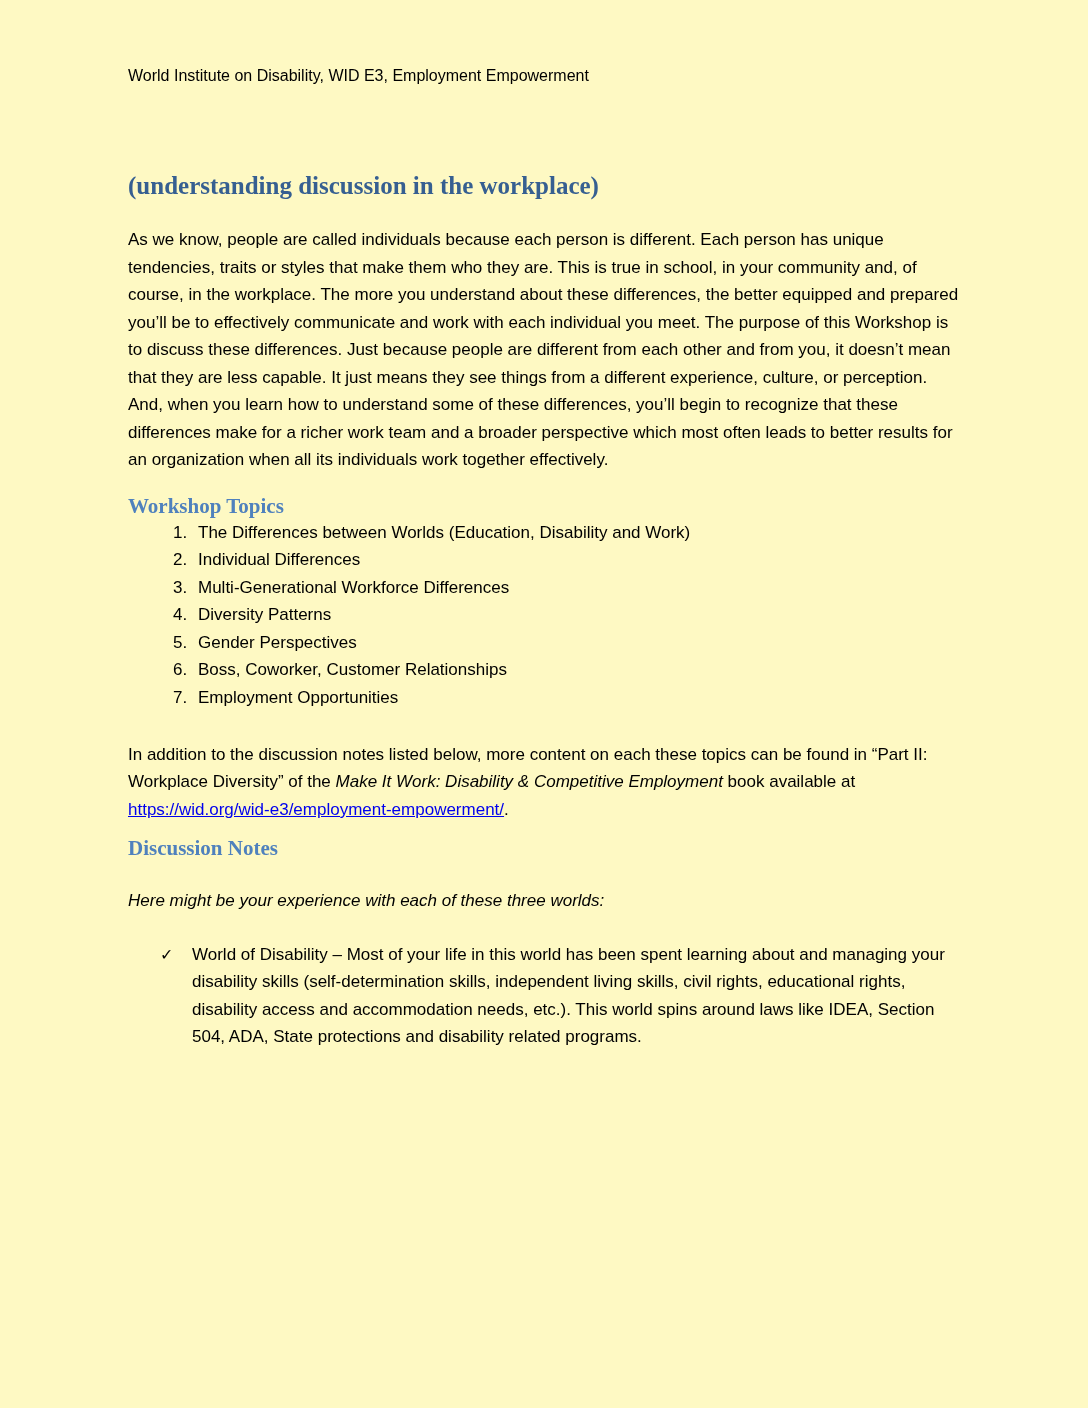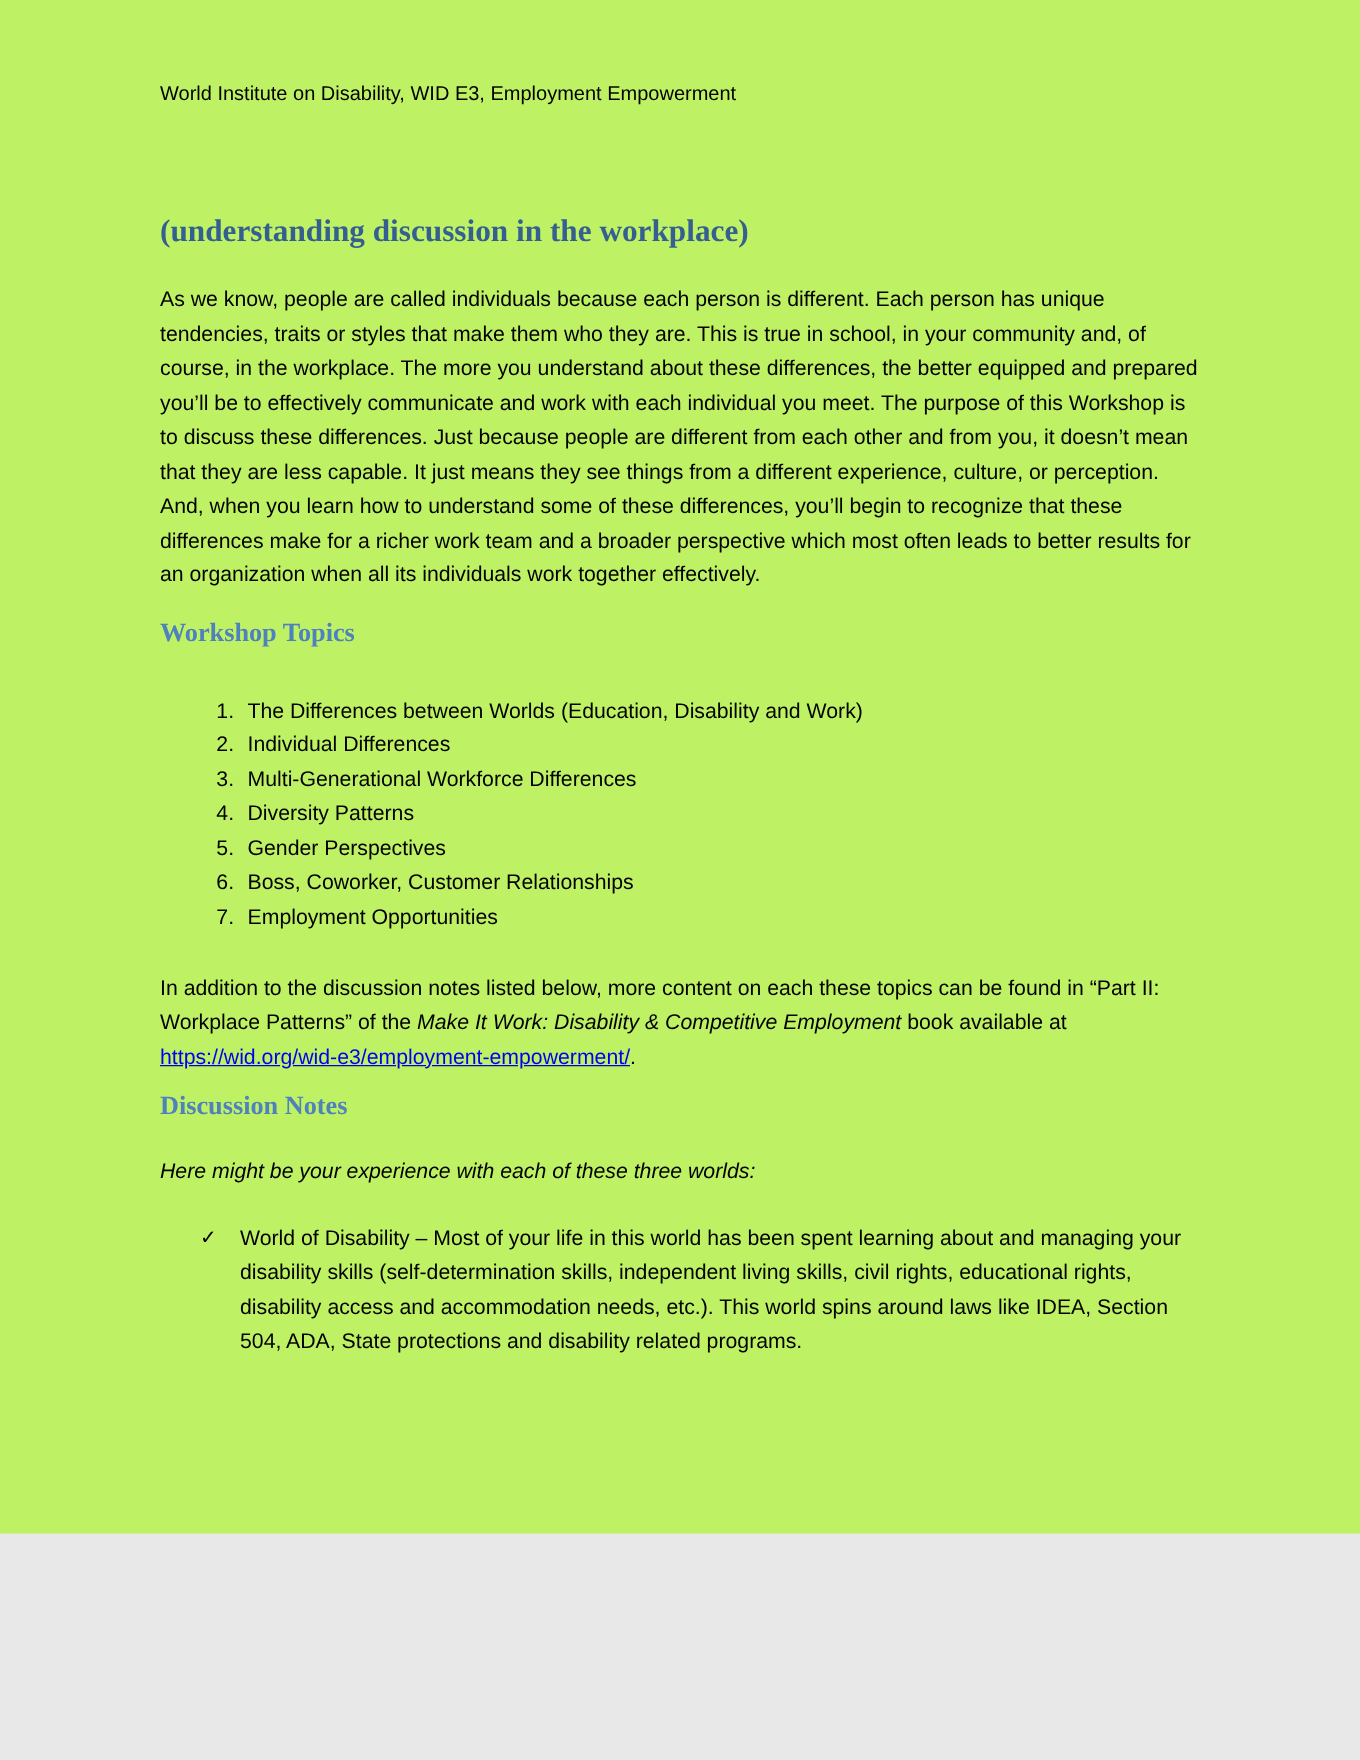--- a/index.html
+++ b/index.html
@@ -7,9 +7,9 @@
   .page {
     position: relative;
     width: 1088px;
-    height: 1227px;
+    height: 1408px;
     margin: 0 auto;
-    background: #bef264;
+    background: #fef9c3;
     font-family: "Liberation Sans", sans-serif;
     color: #000000;
     padding: 66px 126px 0 128px;

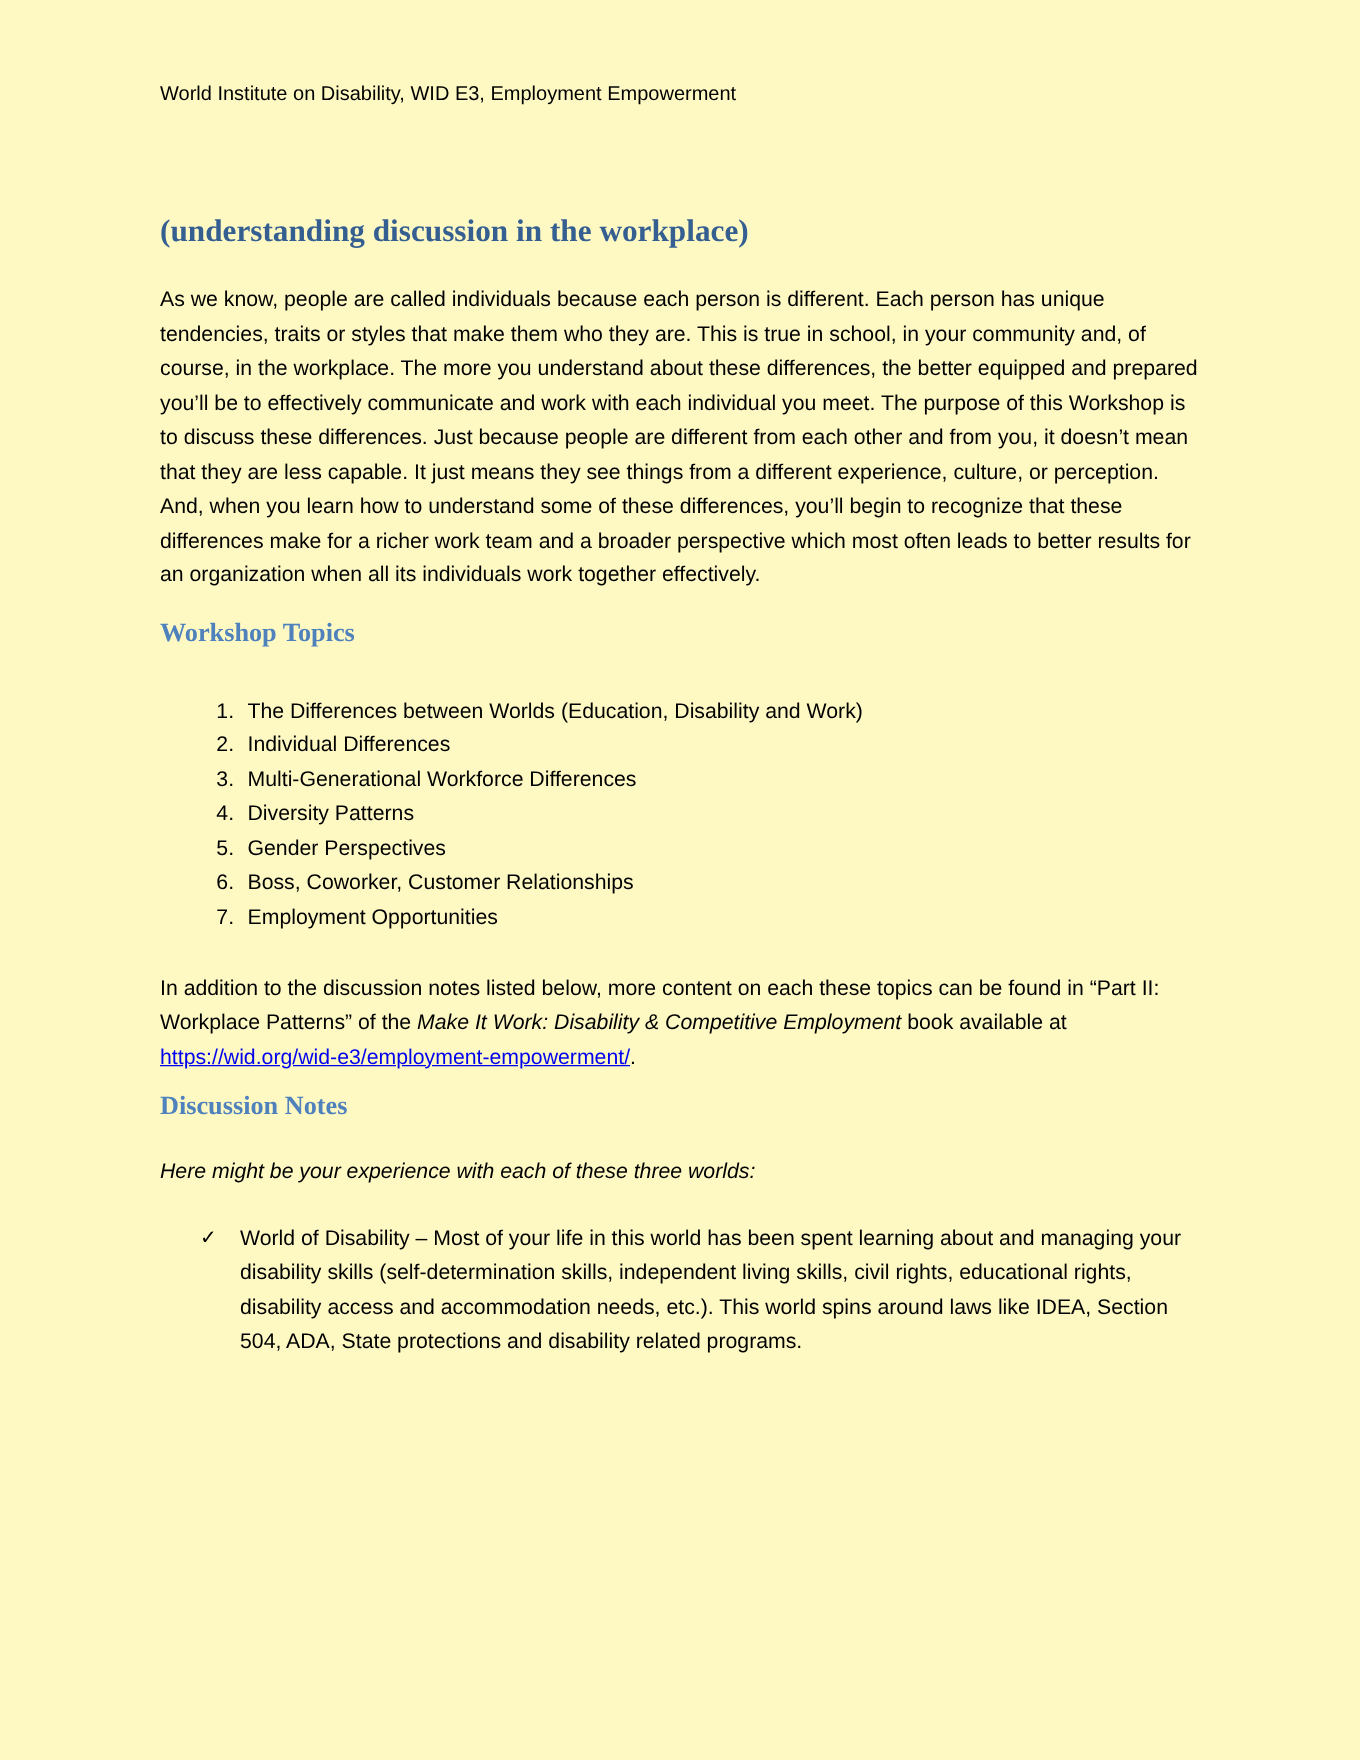--- a/index.html
+++ b/index.html
@@ -42,7 +42,6 @@
     color: #4F81BD;
   }
   ol.topics-list {
-    margin-top: 36px;
     padding-left: 64px;
     font-size: 17px;
   }

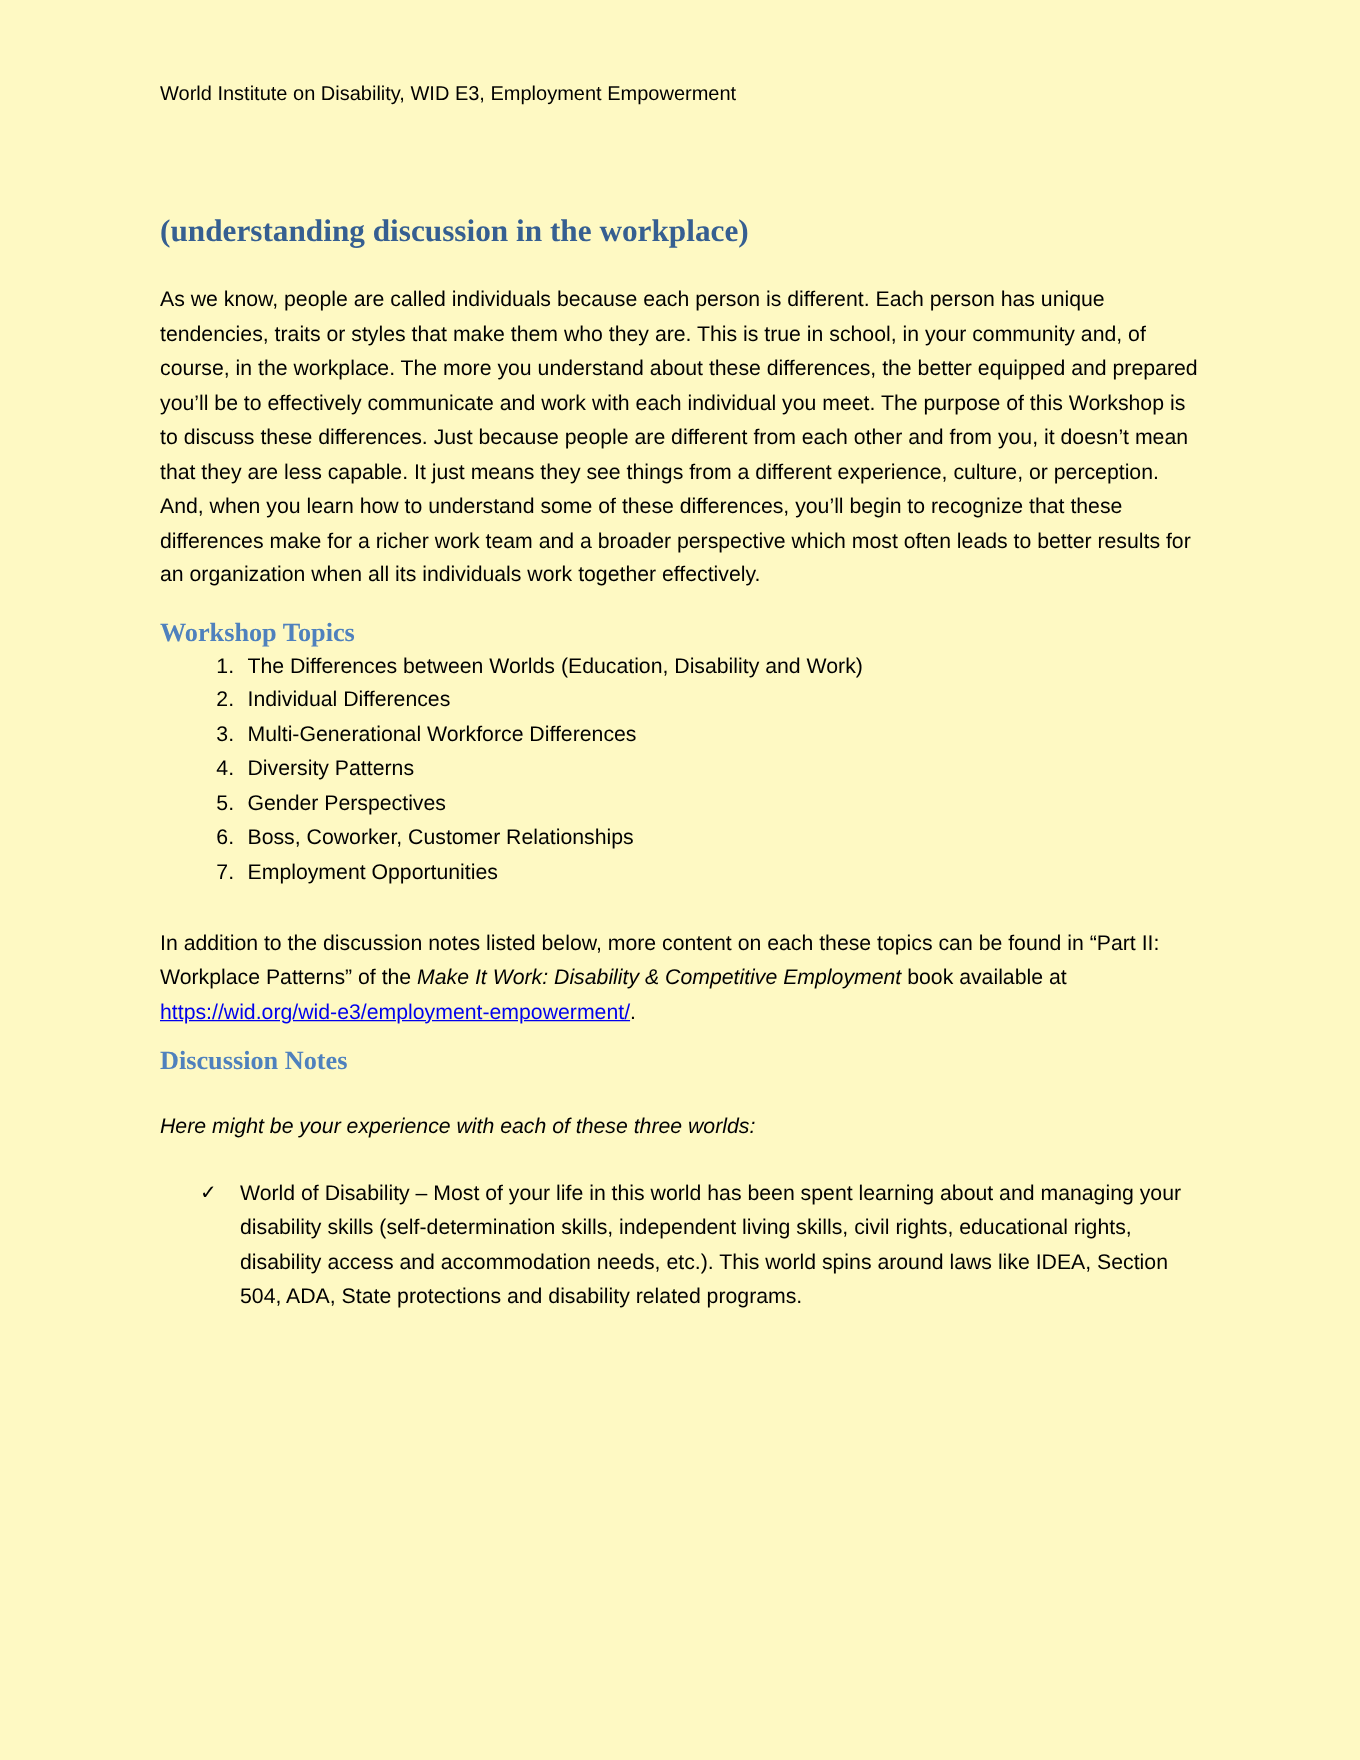--- a/index.html
+++ b/index.html
@@ -119,7 +119,7 @@
     <li>Employment Opportunities</li>
   </ol>
 
-  <p class="addition-para"><span>In addition to the discussion notes listed below, more content on each these topics can be found in “Part II: Workplace Patterns” of the </span><span class="book-title">Make It Work: Disability &amp; Competitive Employment</span><span> book available at </span><a class="doc-link">https://wid.org/wid-e3/employment-empowerment/</a><span>.</span></p>
+  <p class="addition-para"><span>In addition to the discussion notes listed below, more content on each these topics can be found in “Part II: Workplace Diversity” of the </span><span class="book-title">Make It Work: Disability &amp; Competitive Employment</span><span> book available at </span><a class="doc-link">https://wid.org/wid-e3/employment-empowerment/</a><span>.</span></p>
 
   <div class="h2-heading h2-discussion">Discussion Notes</div>
 

